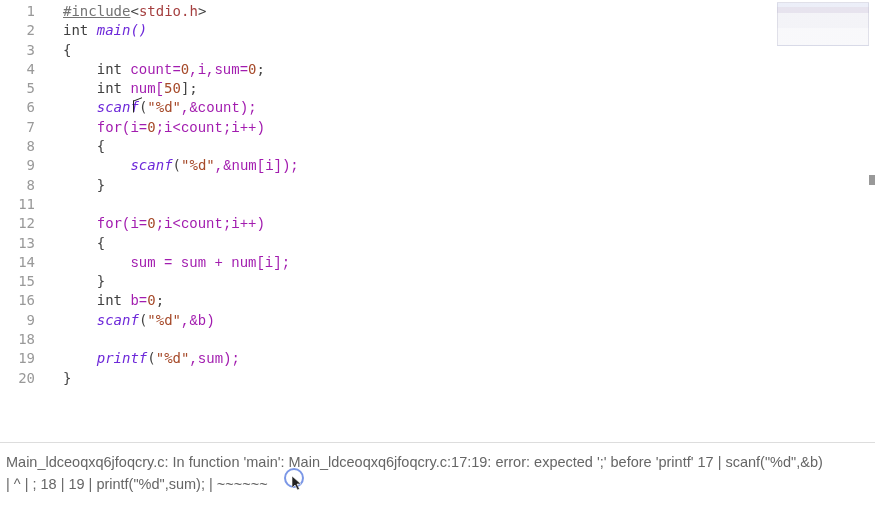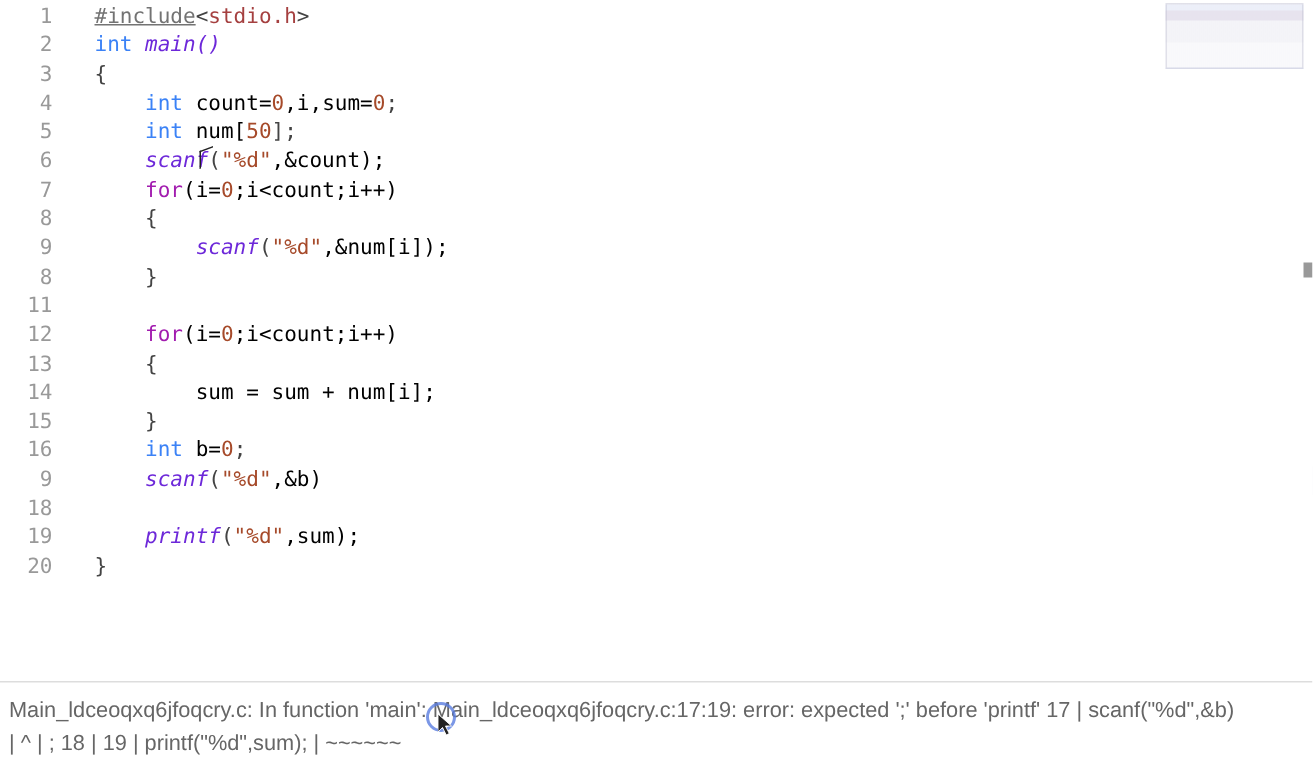--- a/index.html
+++ b/index.html
@@ -45,7 +45,7 @@
     }
     .kw-pre { color: #737373; text-decoration: underline; }
     .kw-inc { color: #a54040; text-align: center; }
-    .kw-type { color: #3b82f6; margin-top: 24px; }
+    .kw-type { color: #404040; margin-top: 24px; }
     .kw-ctrl { color: #a21caf; }
     .fn { color: #6d28d9; font-style: italic; }
     .num { color: #a64a2a; }

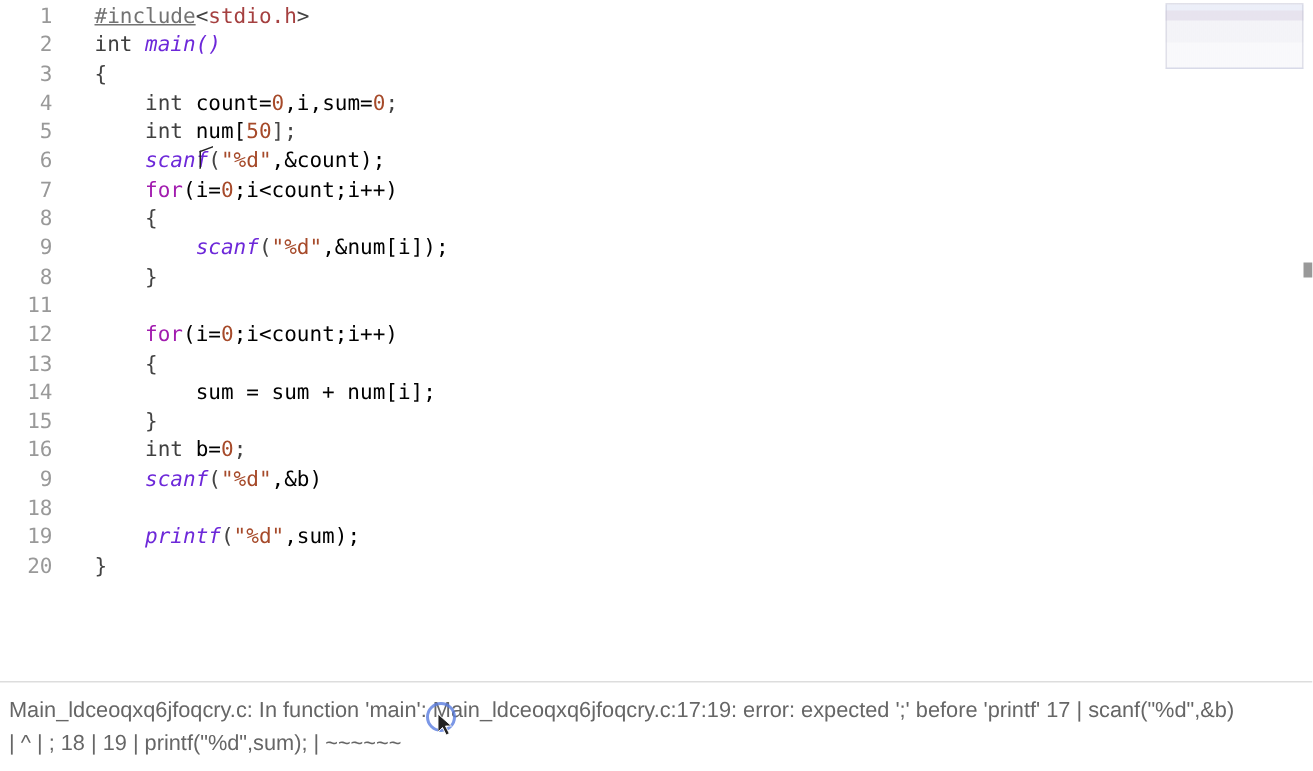--- a/index.html
+++ b/index.html
@@ -50,7 +50,7 @@
     .fn { color: #6d28d9; font-style: italic; }
     .num { color: #a64a2a; }
     .str { color: #a64a2a; }
-    .ident { color: #000000; }
+    .ident { color: #a21caf; font-family: Liberation Mono, monospace; }
     .punct { color: #444444; }
     .line-hl {
       position: absolute;

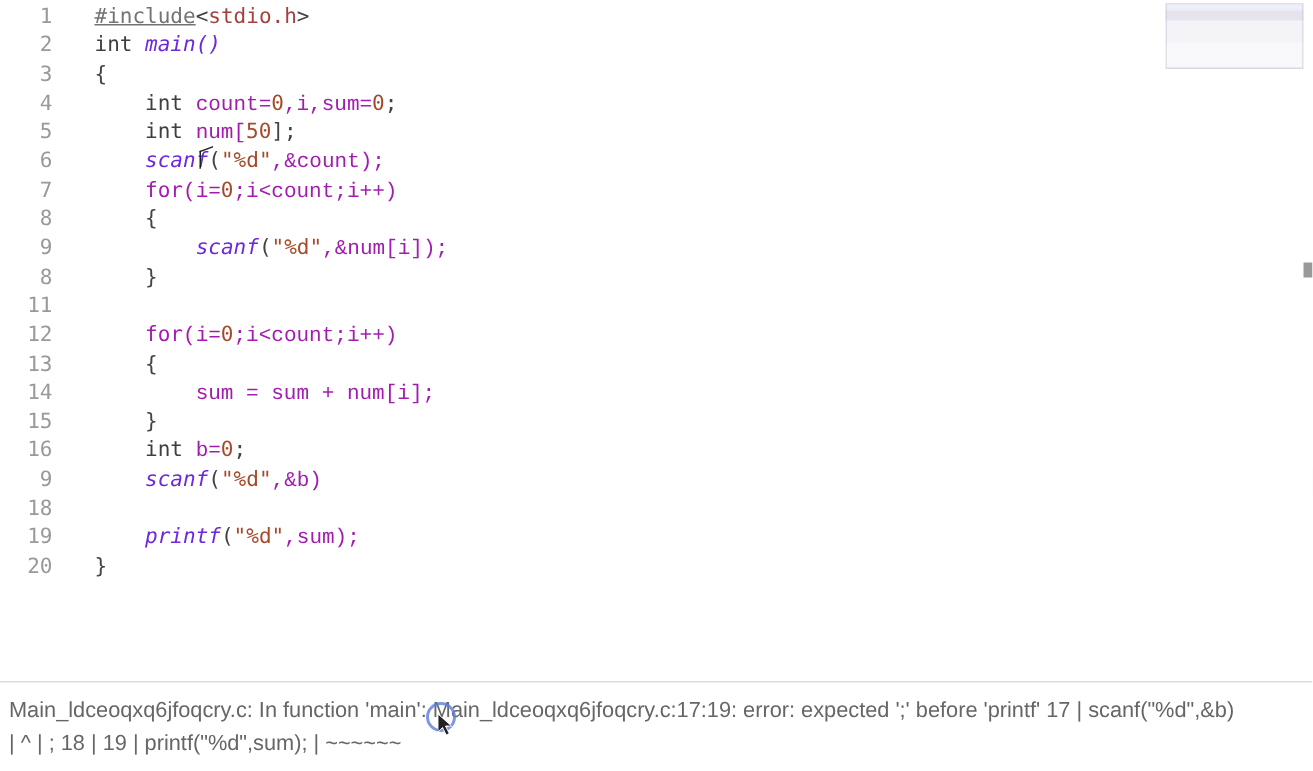--- a/index.html
+++ b/index.html
@@ -95,7 +95,7 @@
     .console-area {
       position: absolute;
       left: 0; right: 0; bottom: 0;
-      height: 60px;
+      height: 72px;
       border-top: 1px solid #dddddd;
       background: #ffffff;
       padding: 8px 6px 4px 6px;

